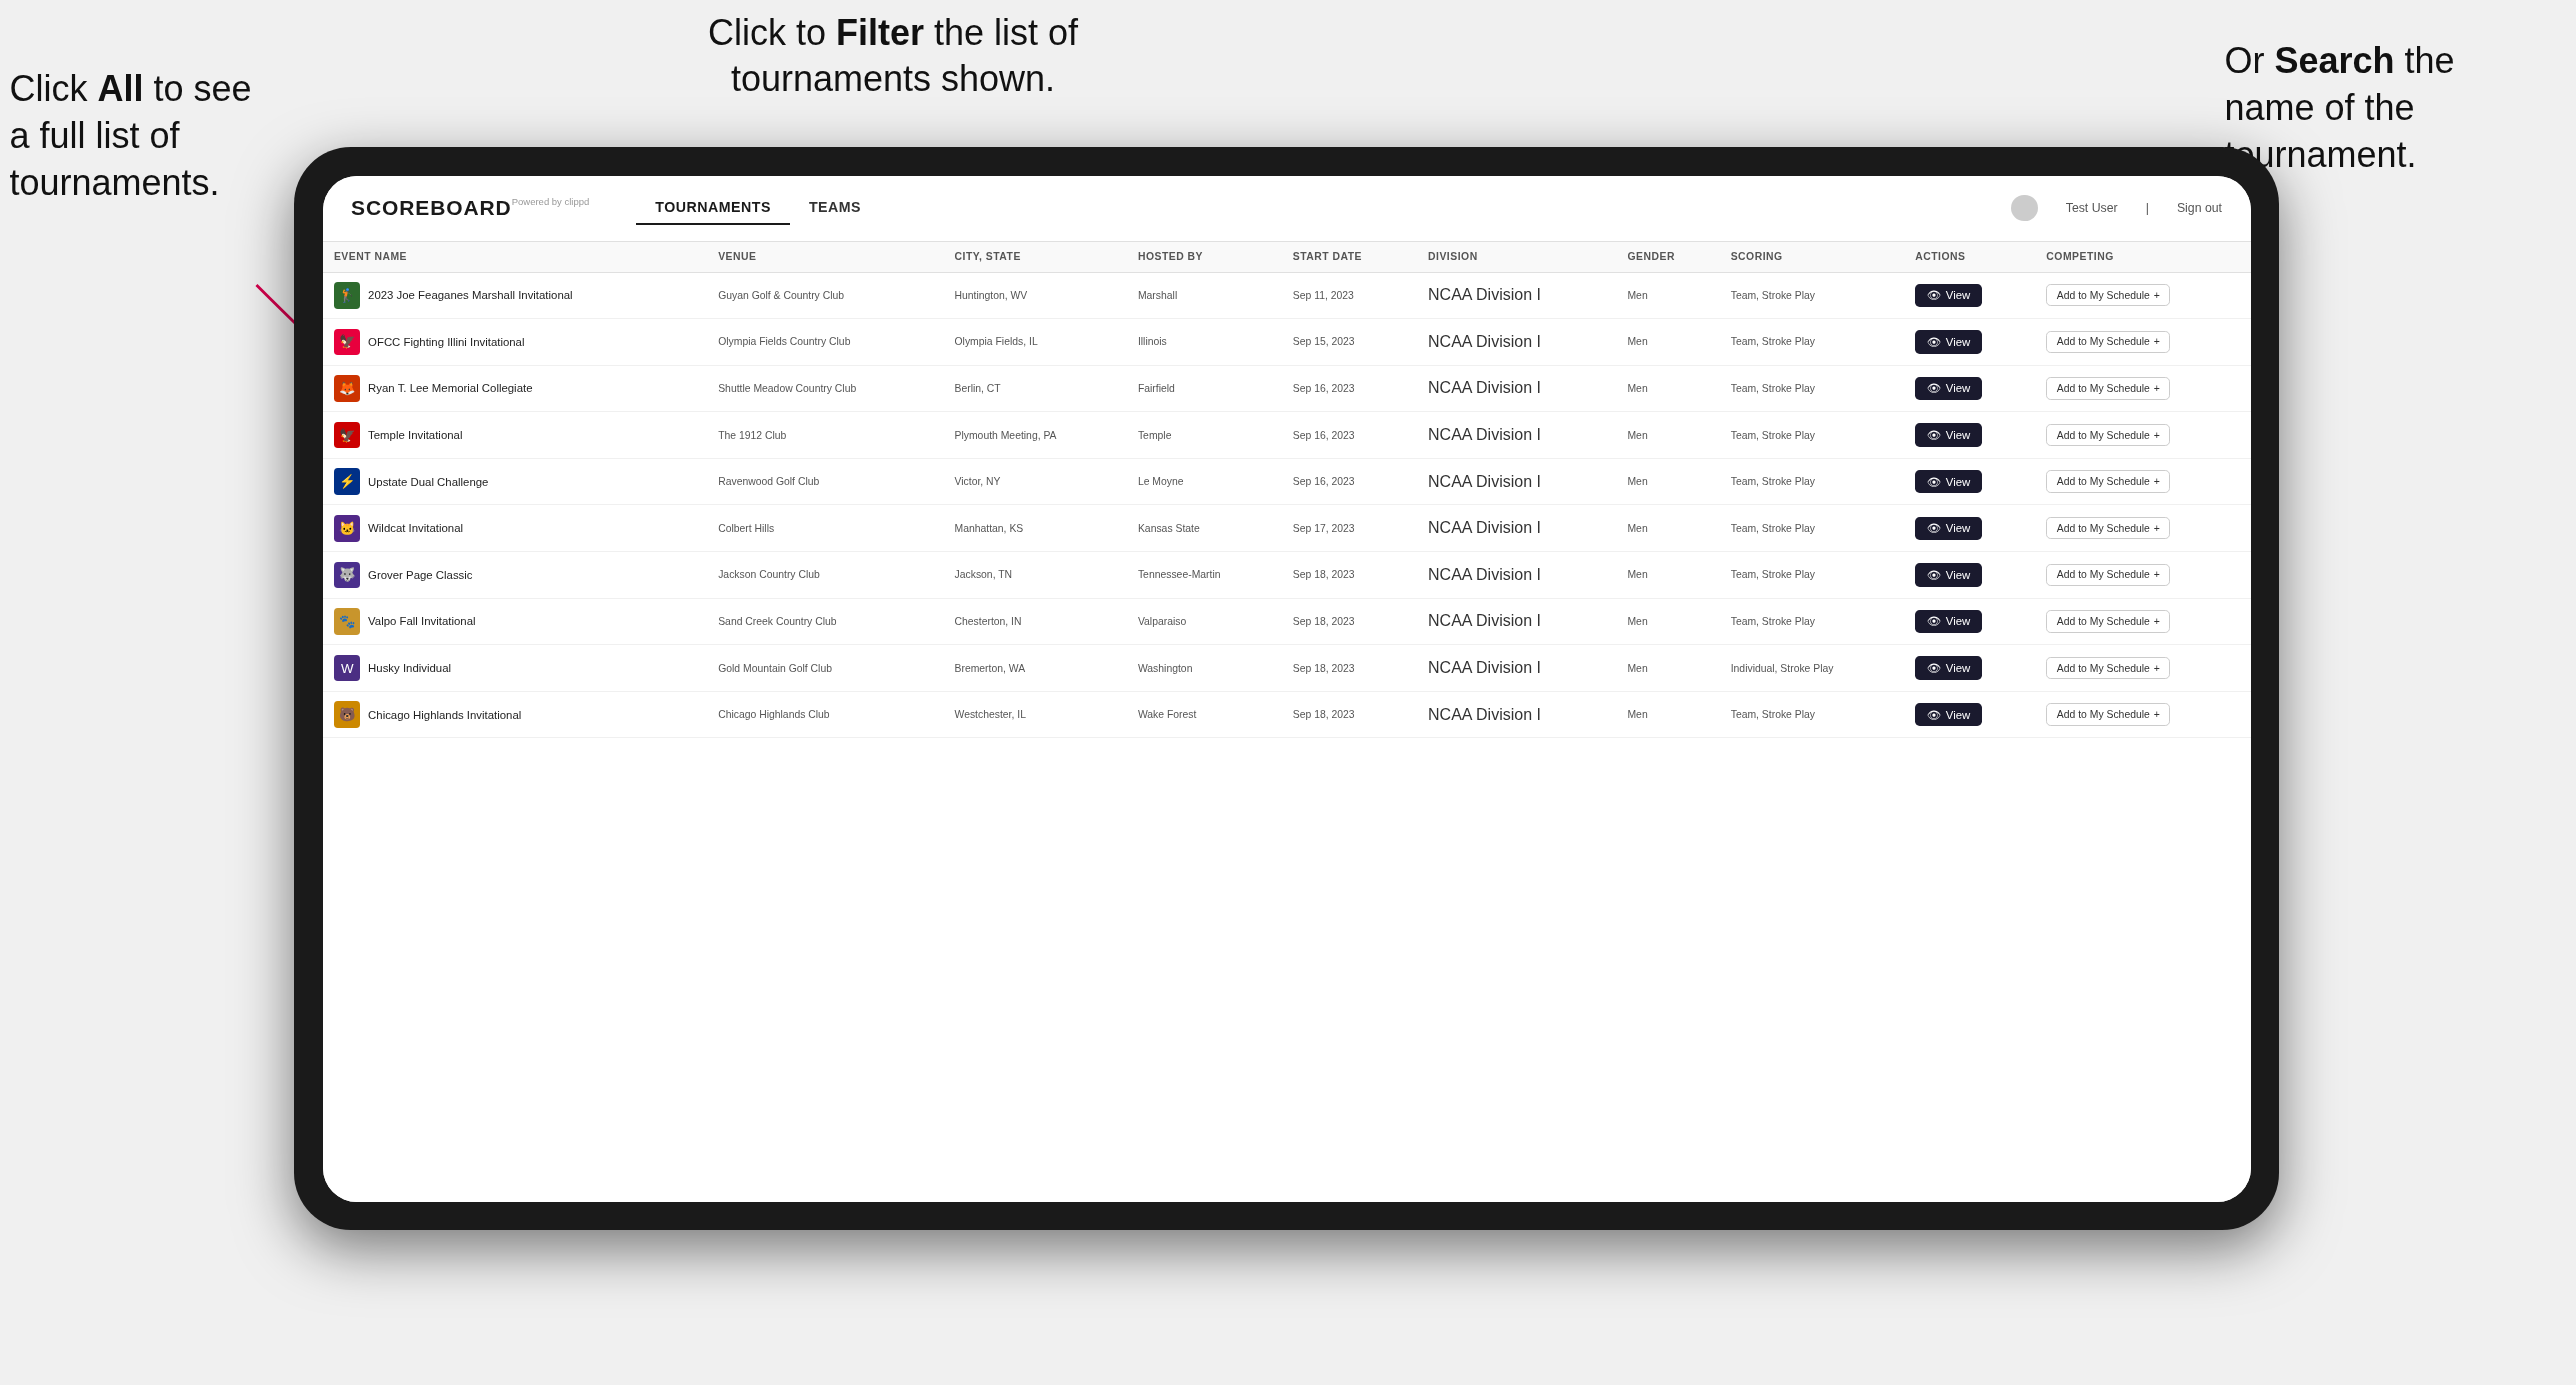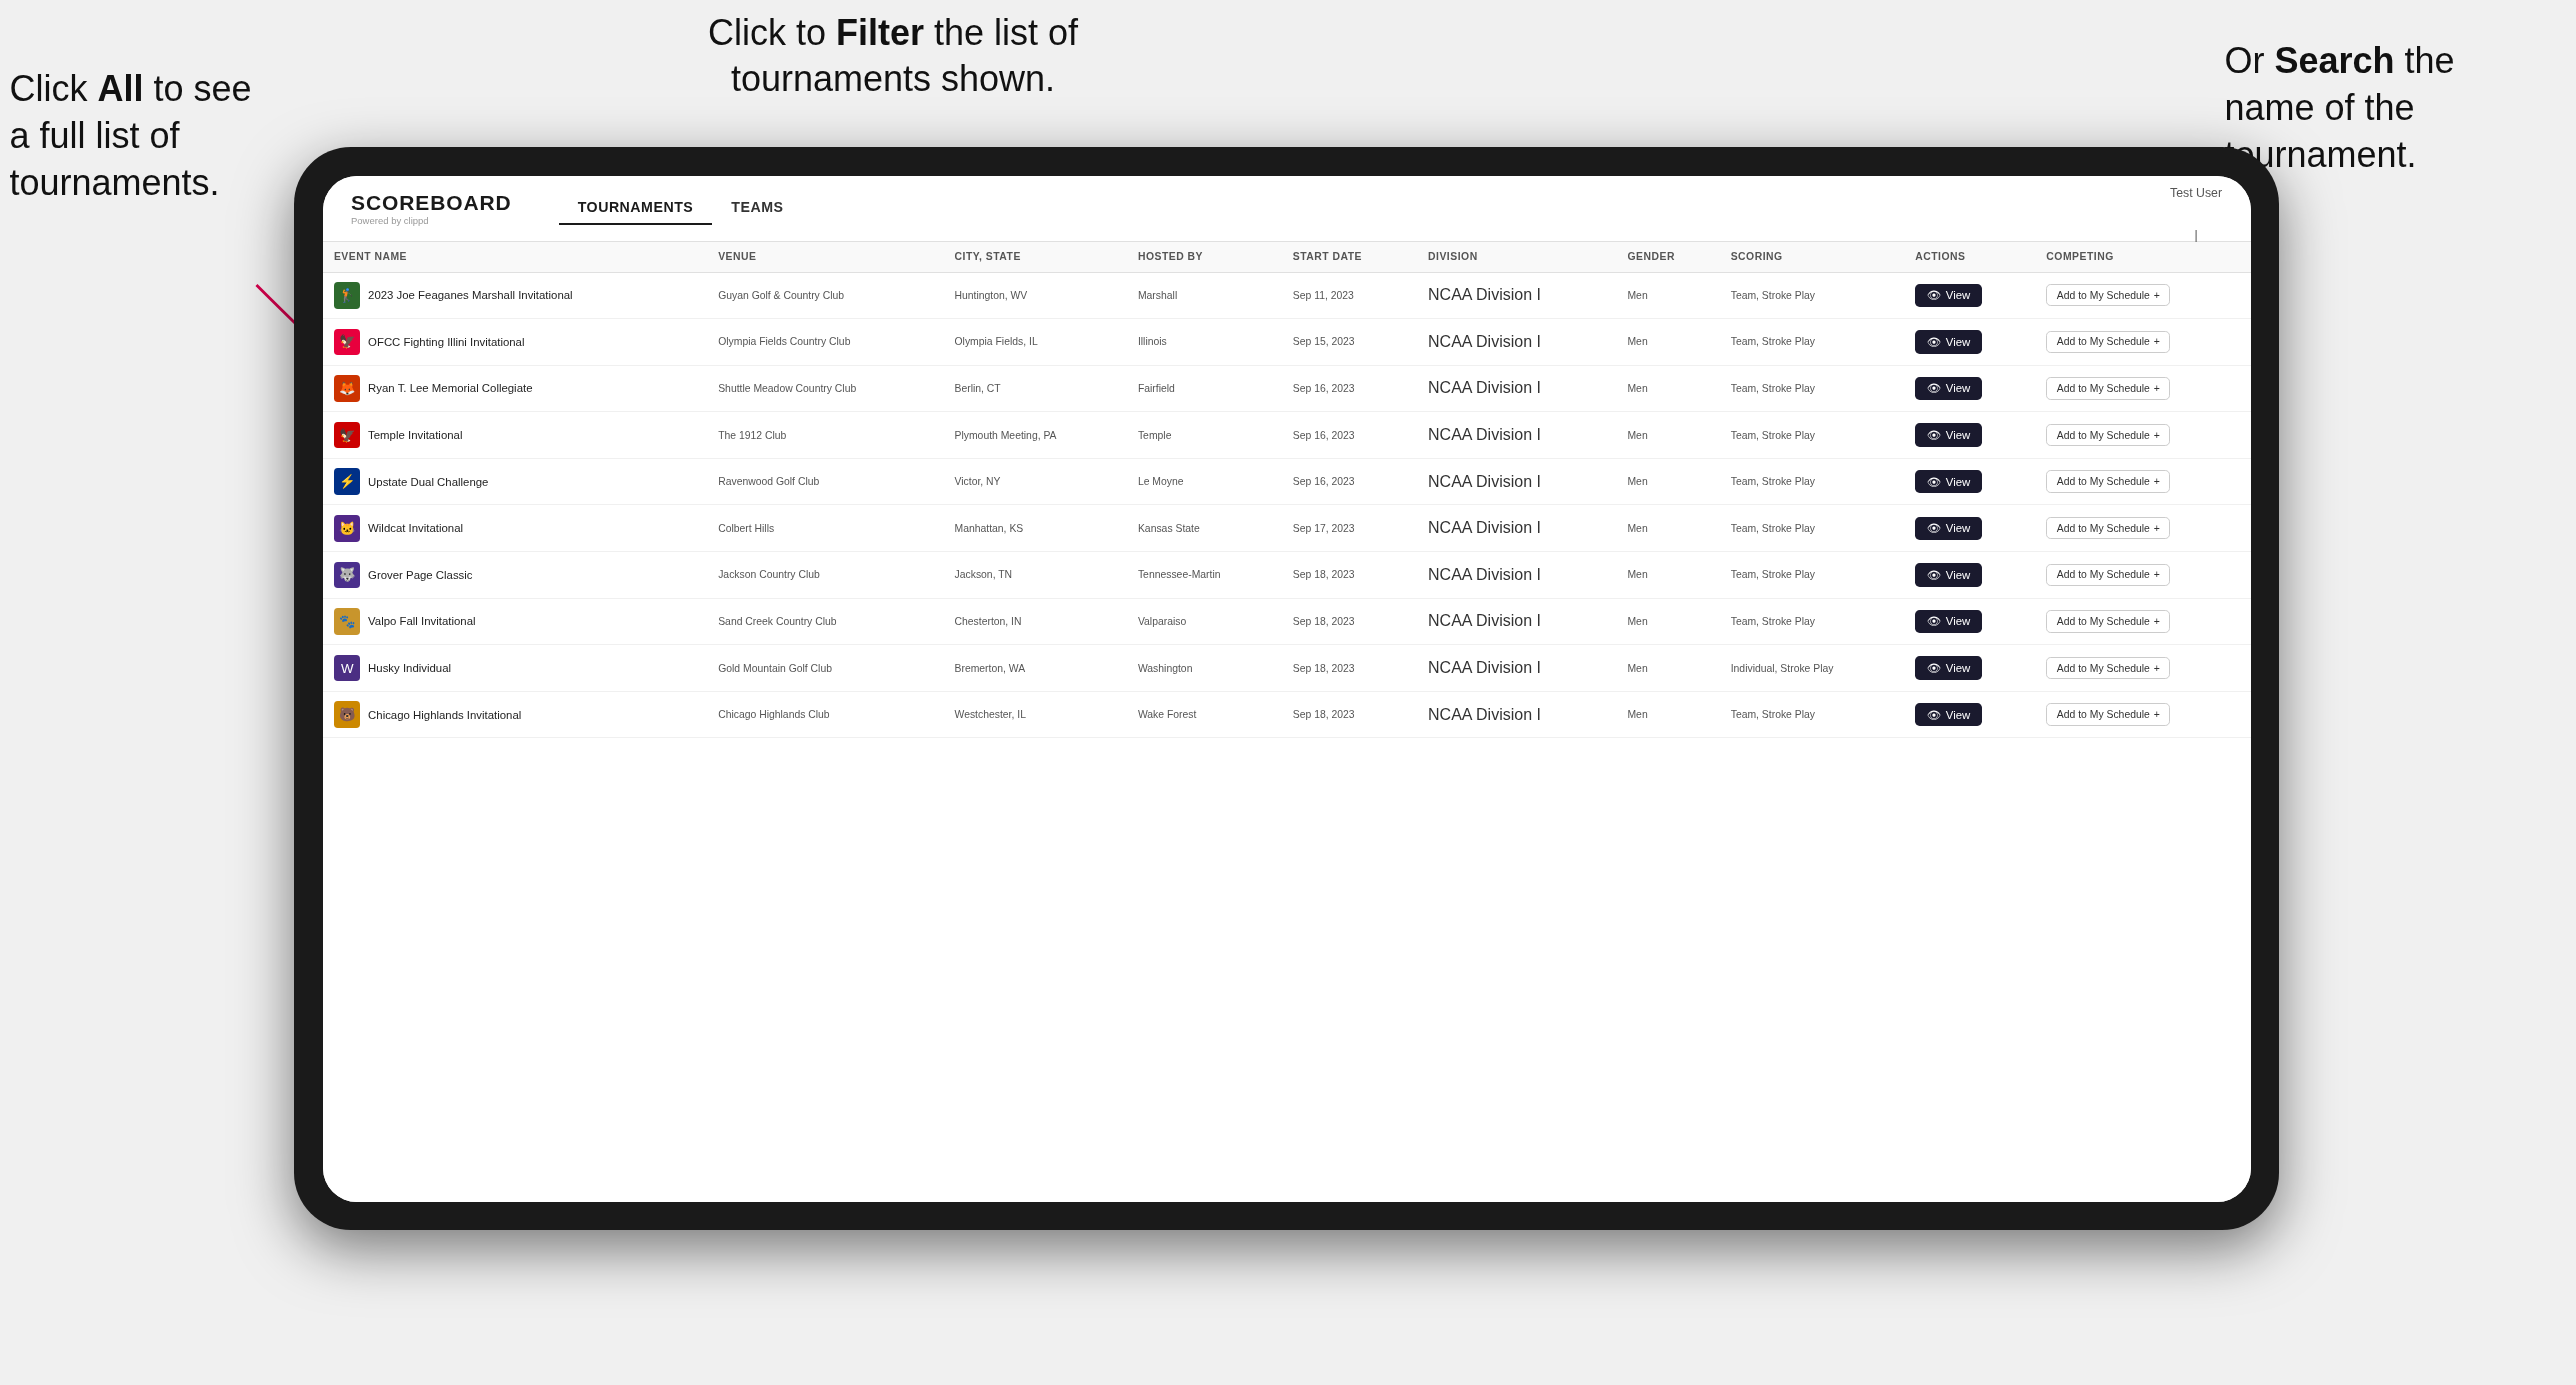--- a/index.html
+++ b/index.html
@@ -82,7 +82,7 @@
     }
     .logo-area {
       display: flex;
-      flex-direction: column;
+      flex-direction: row;
       margin-right: 47px;
     }
     .logo-text {

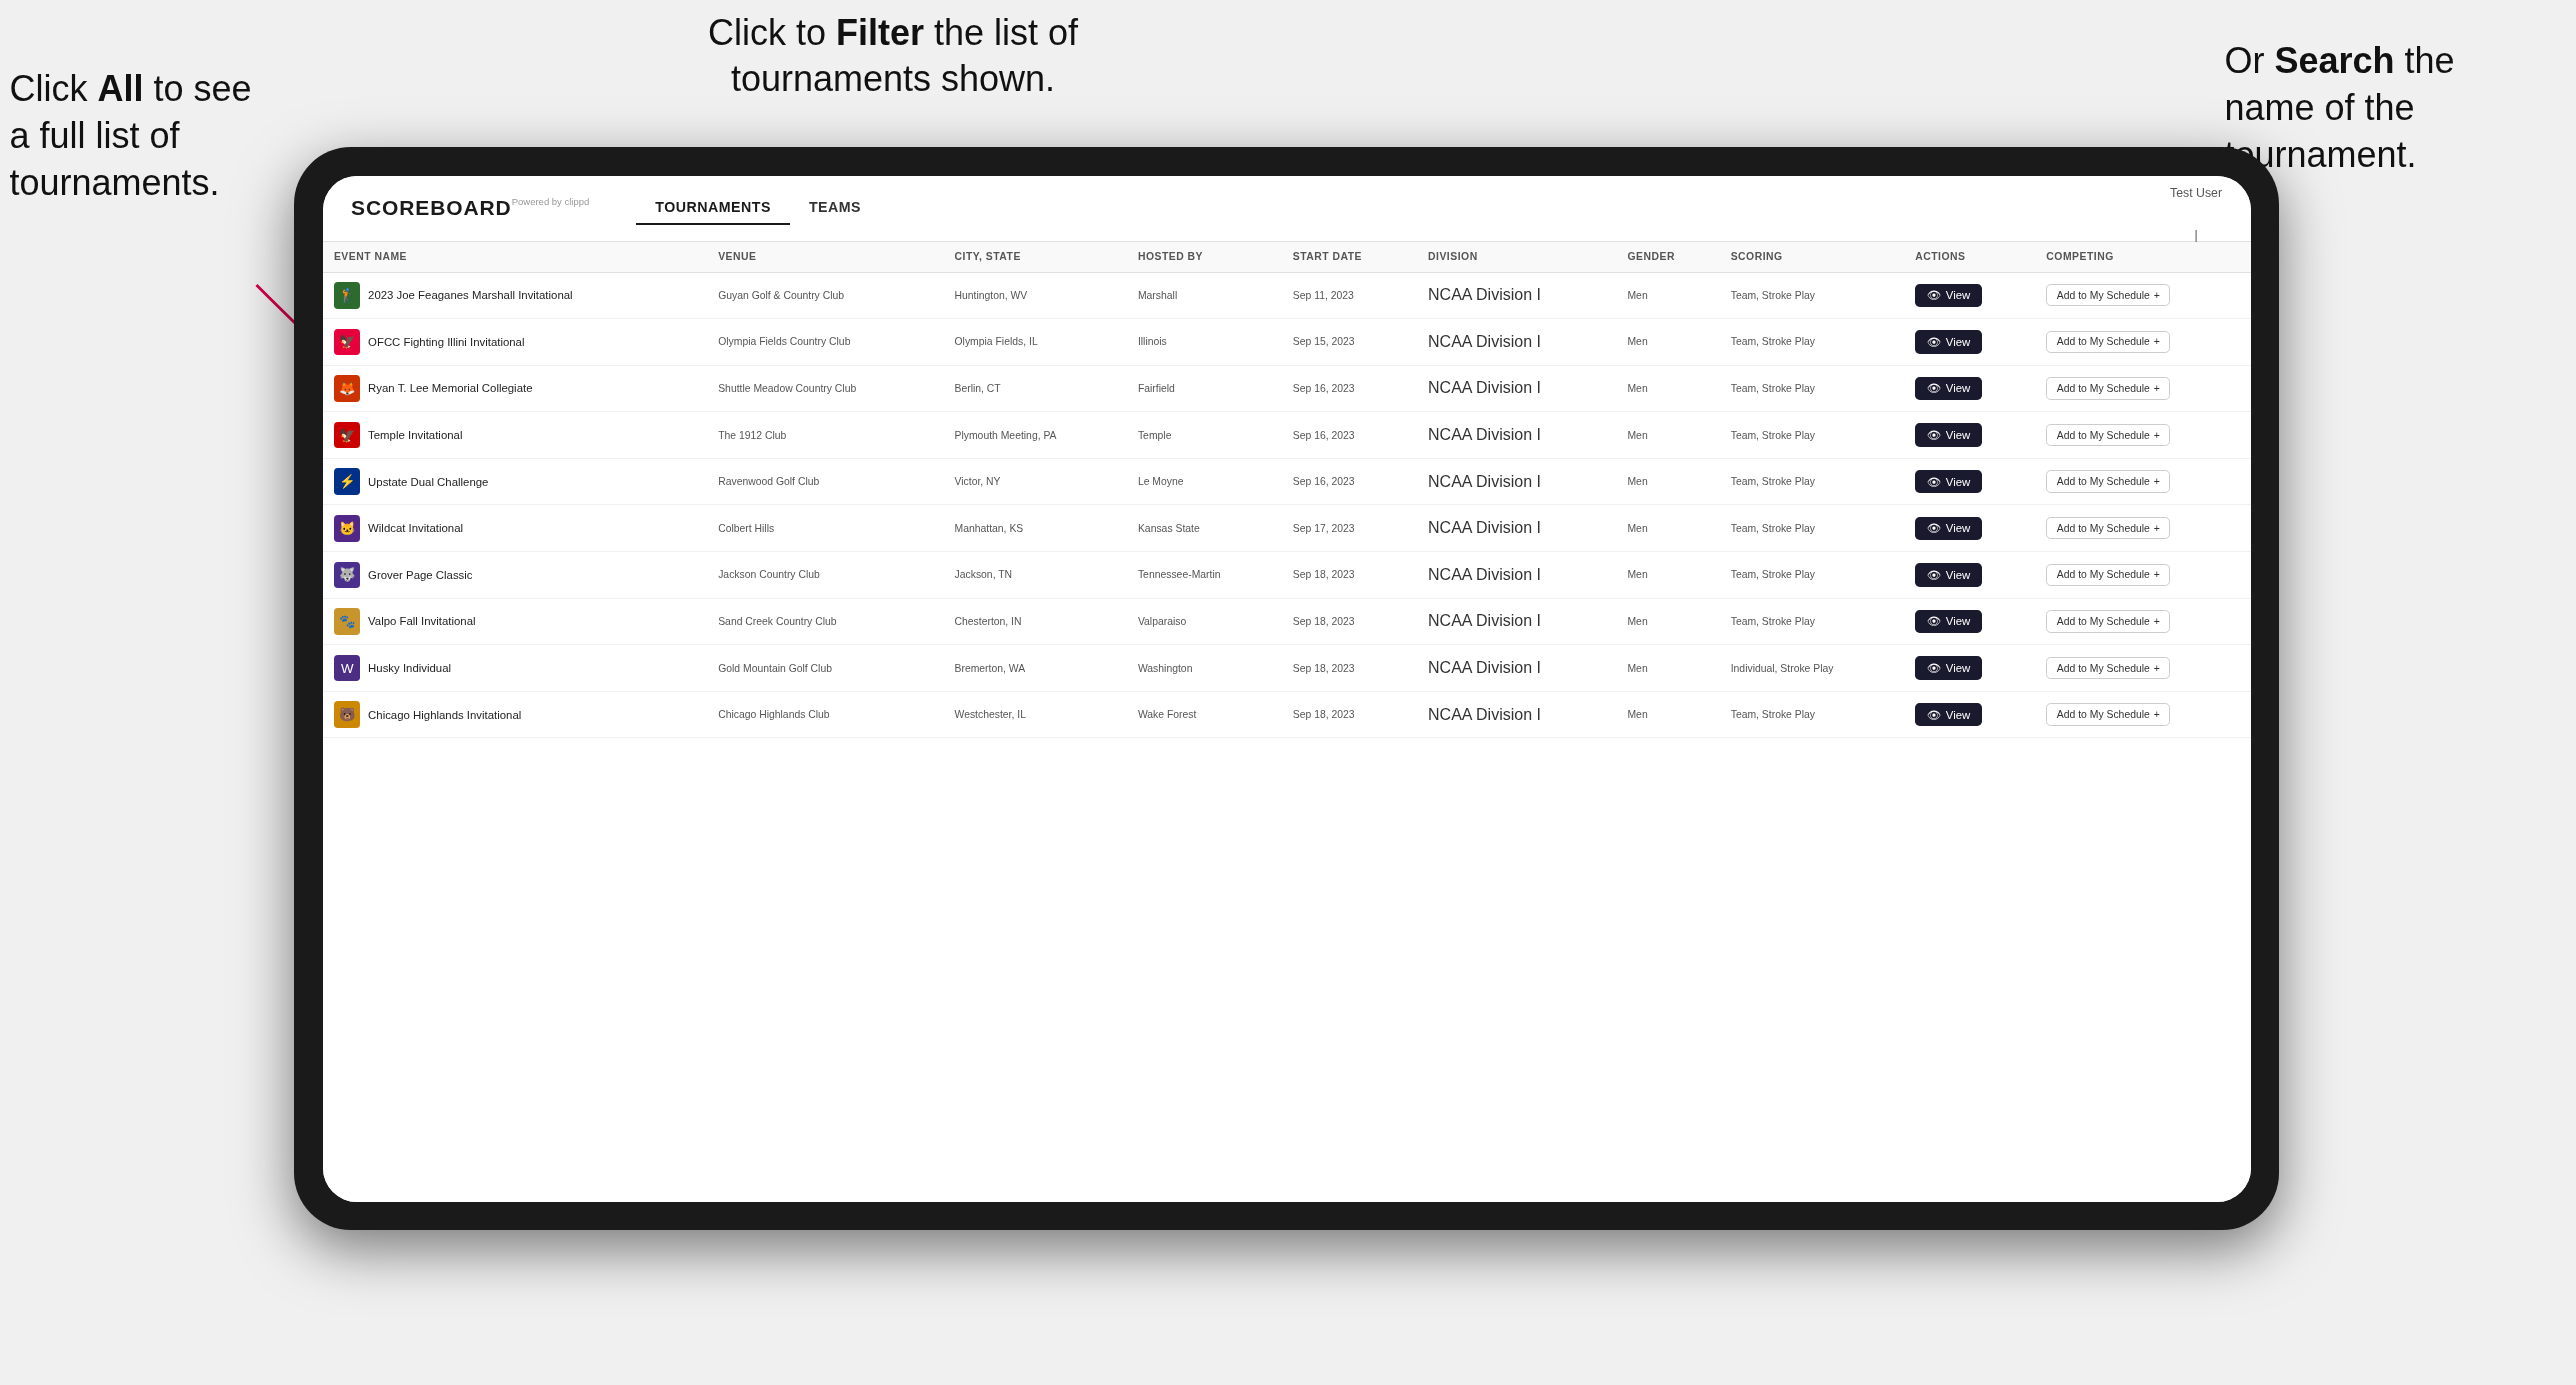--- a/index.html
+++ b/index.html
@@ -120,7 +120,6 @@
       gap: 28px;
       font-size: 12.3px;
       color: #555;
-      flex-direction: column;
     }
     .user-avatar {
       width: 26.6px;

